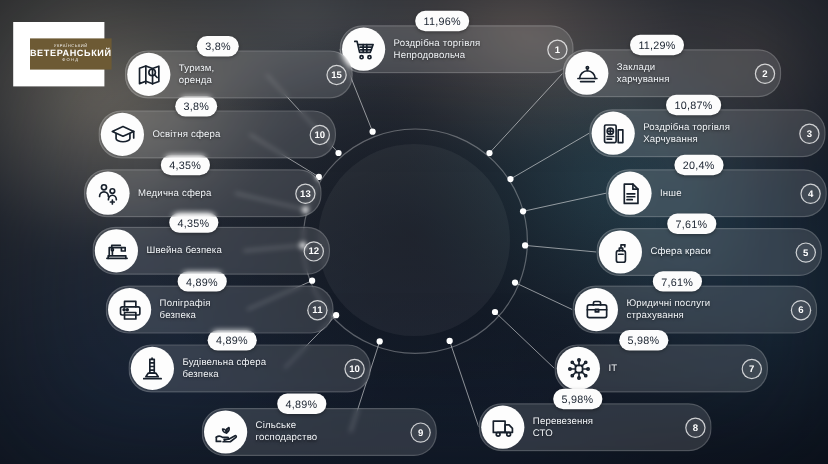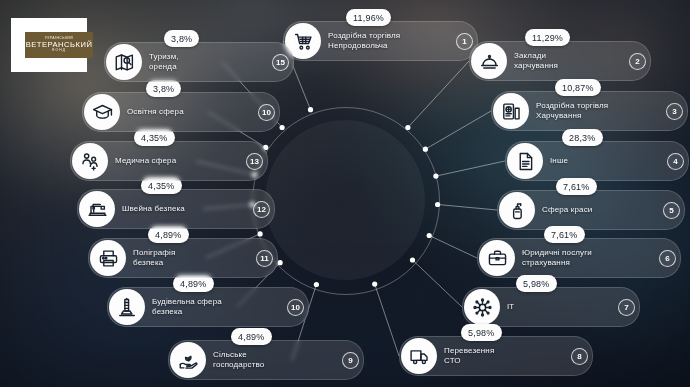--- a/index.html
+++ b/index.html
@@ -44,7 +44,7 @@
     line-height:1;
   }
   .logo-top{font-size:3.4px;letter-spacing:.45px;opacity:.92;white-space:nowrap;}
-  .logo-mid{font-size:7.6px;font-weight:normal;letter-spacing:.5px;white-space:nowrap;margin-top:0;}
+  .logo-mid{font-size:7.6px;font-weight:bold;letter-spacing:.5px;white-space:nowrap;margin-top:0;}
   .logo-bot{font-size:3.4px;letter-spacing:1.1px;opacity:.9;margin-top:1px;}
 
   

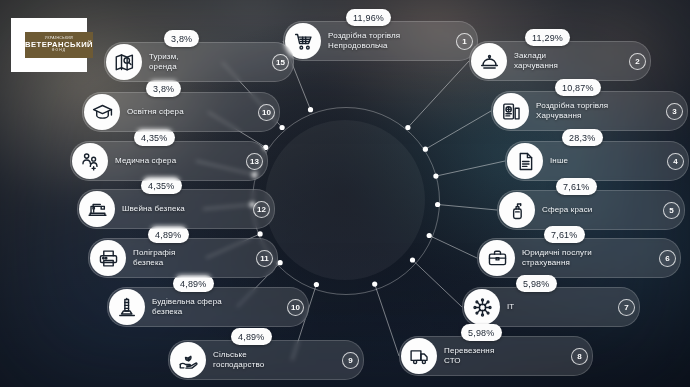--- a/index.html
+++ b/index.html
@@ -229,7 +229,7 @@
           </div>
           <div class="lbl">Інше</div>
           <div class="num">4</div>
-          <div class="pct" style="left: 56px;">28,3%</div>
+          <div class="pct" style="left: 56px;">20,4%</div>
         </div>
       </div>
       <div class="node right" style="left: 497px; top: 191px;">

